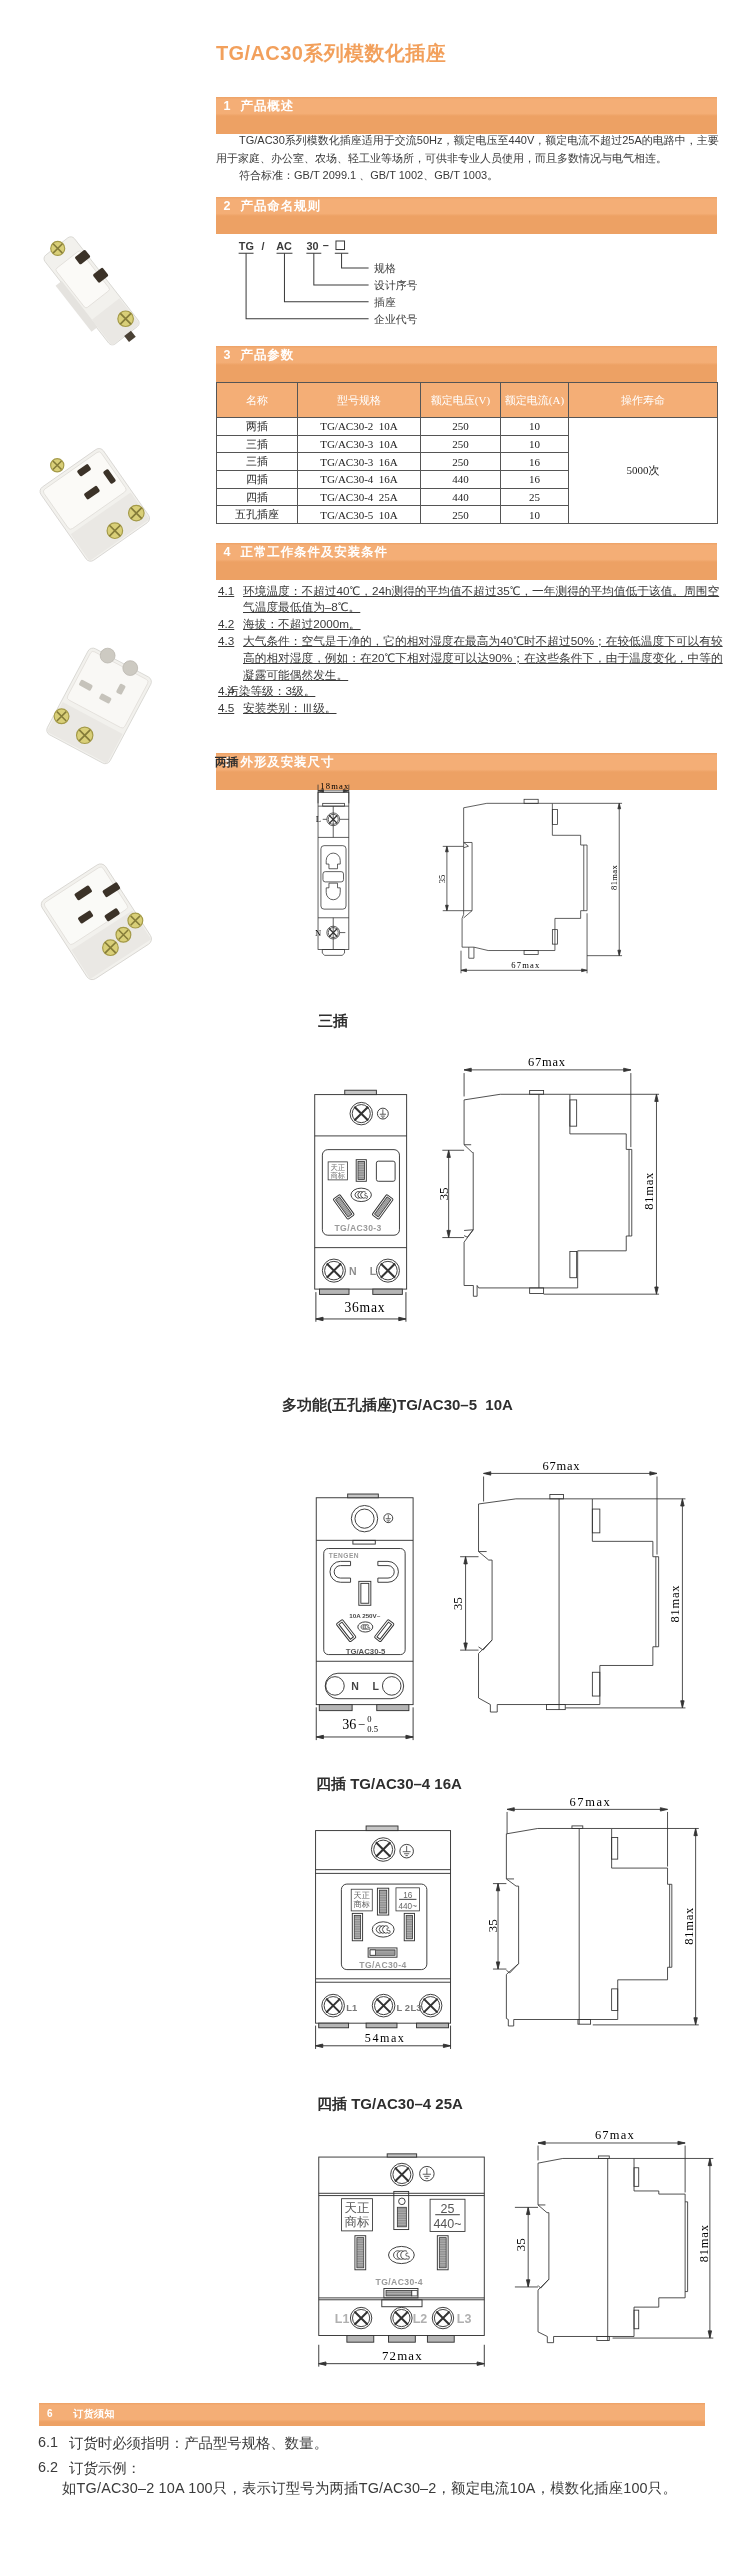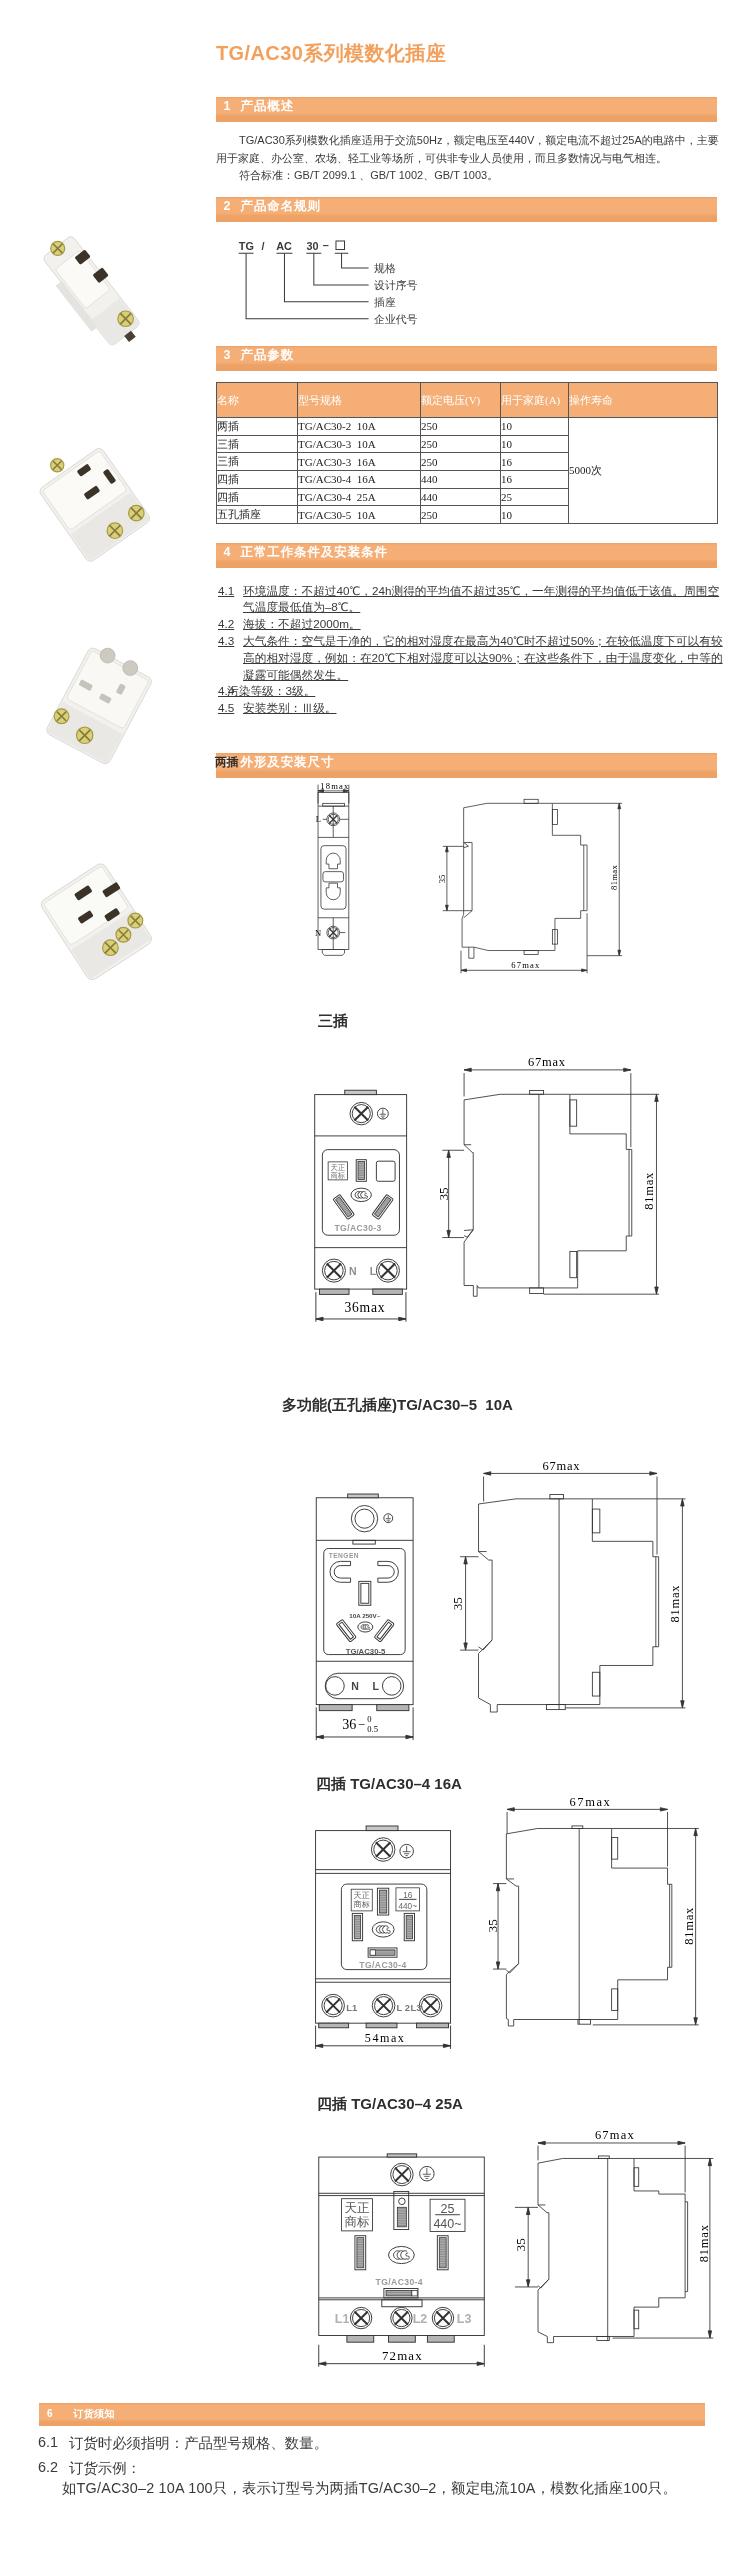--- a/index.html
+++ b/index.html
@@ -6,7 +6,7 @@
   html,body{margin:0;padding:0;background:#fff;}
   body{width:757px;height:2576px;position:relative;font-family:"Liberation Sans",sans-serif;}
   .abs{position:absolute;}
-  .bar{position:absolute;left:216px;width:501px;height:25px;background:linear-gradient(180deg,#eda266 0px,#f4ae76 2.3px,#f4ae76 16.4px,#eda164 19px);color:#fff;
+  .bar{position:absolute;left:216px;width:501px;height:37px;background:linear-gradient(180deg,#eda266 0px,#f4ae76 2.3px,#f4ae76 16.4px,#eda164 19px);color:#fff;
        font-size:12.5px;font-weight:bold;line-height:19px;letter-spacing:0.9px;}
   .bar .num{display:inline-block;width:14px;text-align:center;margin-left:3.9px;margin-right:6.6px;letter-spacing:0;}
   .txt{position:absolute;font-size:11px;color:#3a3a3a;white-space:nowrap;}

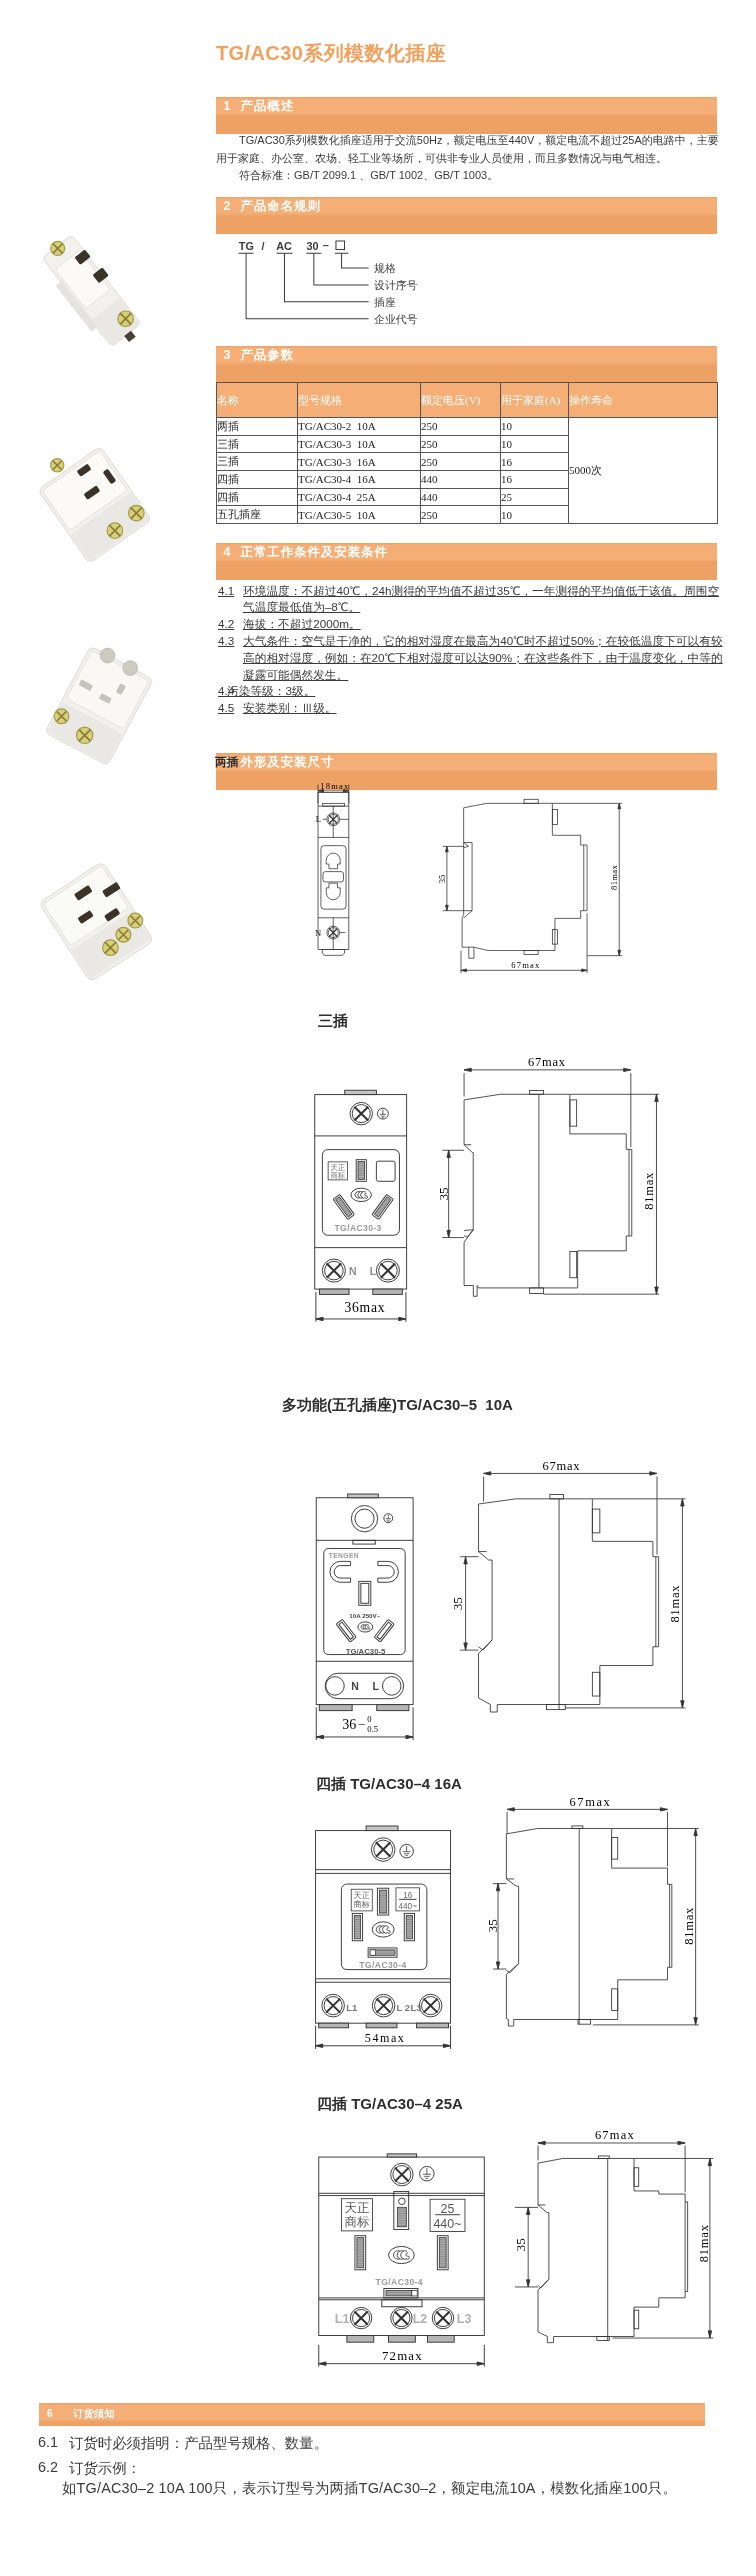--- a/index.html
+++ b/index.html
@@ -15,7 +15,7 @@
   .dlabel{position:absolute;font-size:15px;font-weight:bold;color:#2e2e2e;white-space:nowrap;}
   table.params{position:absolute;left:216px;top:382px;border-collapse:collapse;table-layout:fixed;
        font-family:"Liberation Serif",serif;font-size:11px;color:#222;}
-  table.params td,table.params th{border:0.8px solid #555;text-align:left;padding:0;font-weight:normal;}
+  table.params td,table.params th{border:0.8px solid #555;text-align:center;padding:0;font-weight:normal;}
   table.params th{background:#f4ae76;color:#fff;height:34px;}
   table.params td{height:16.7px;}
   svg{position:absolute;overflow:visible;}

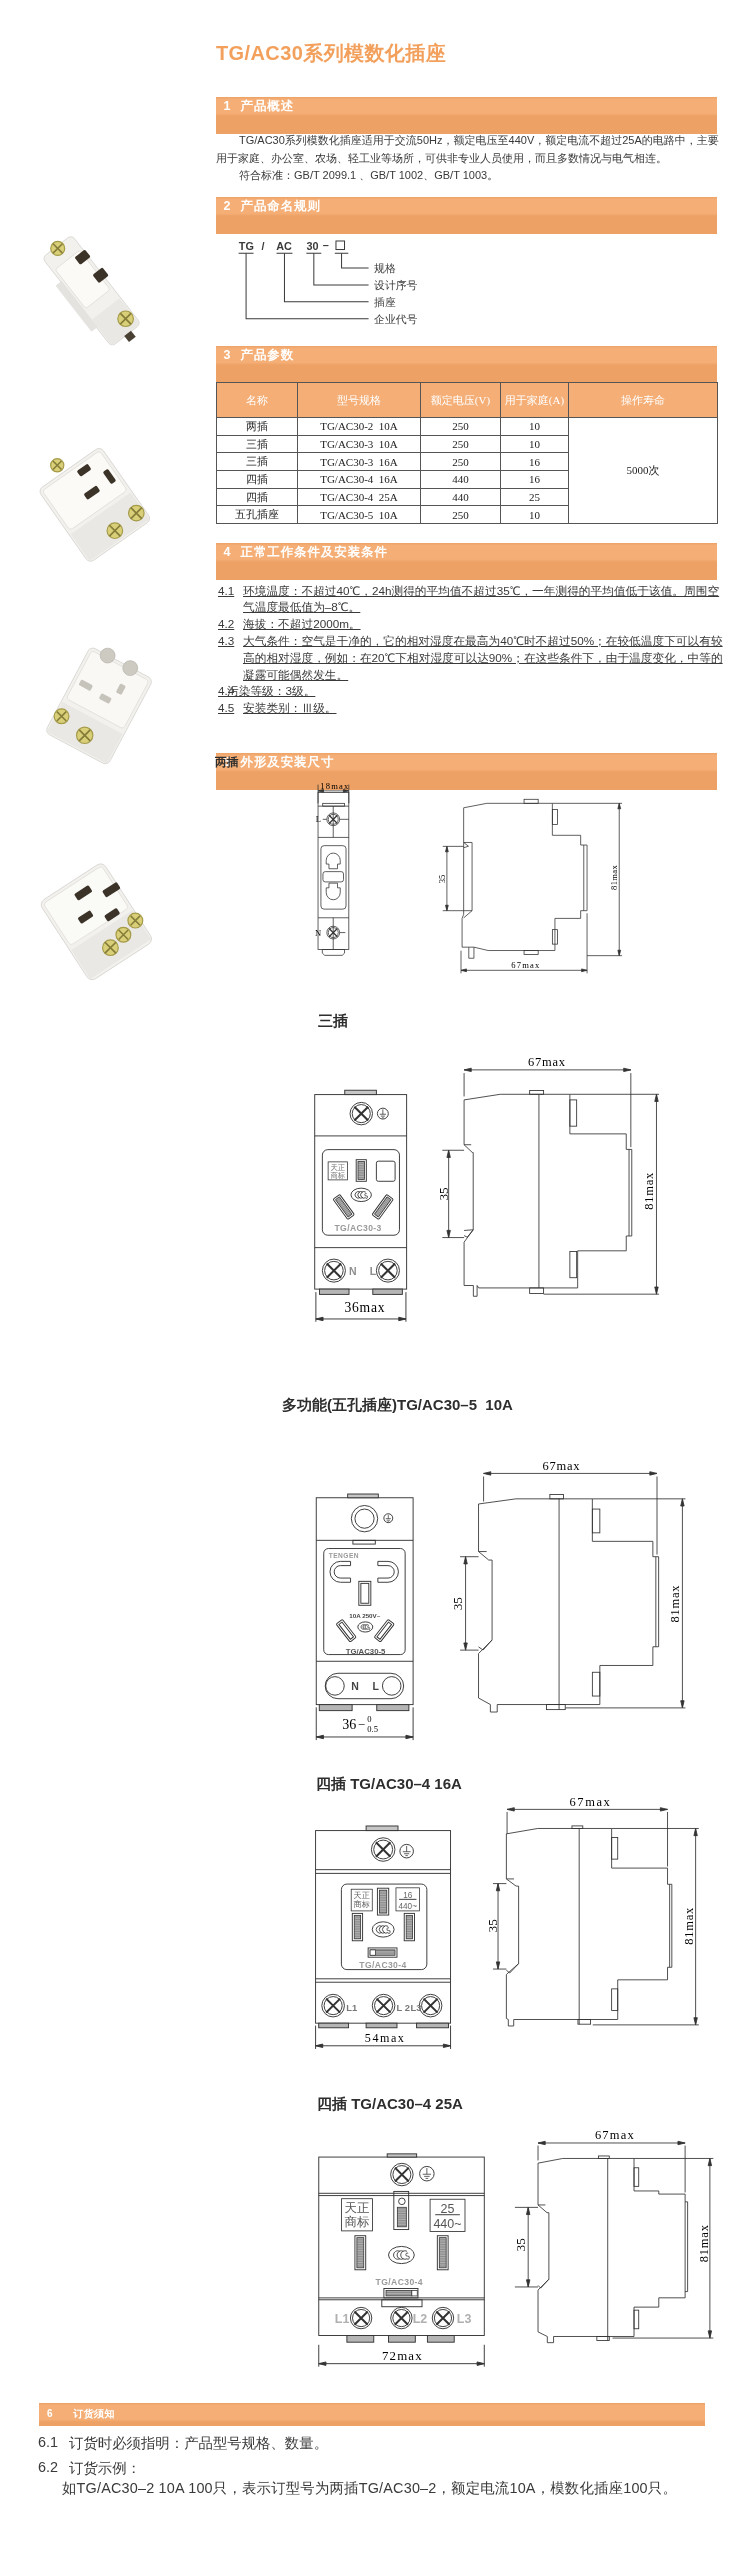--- a/index.html
+++ b/index.html
@@ -74,7 +74,7 @@
         <th>名称</th>
         <th>型号规格</th>
         <th>额定电压(V)</th>
-        <th>用于家庭(A)</th>
+        <th>额定电流(A)</th>
         <th>操作寿命</th>
       </tr>
   <tr>

